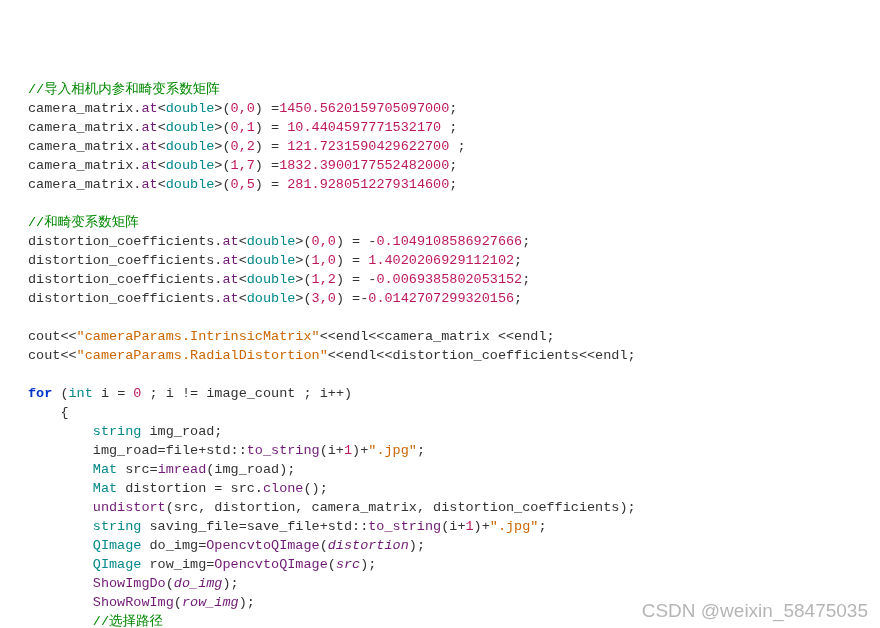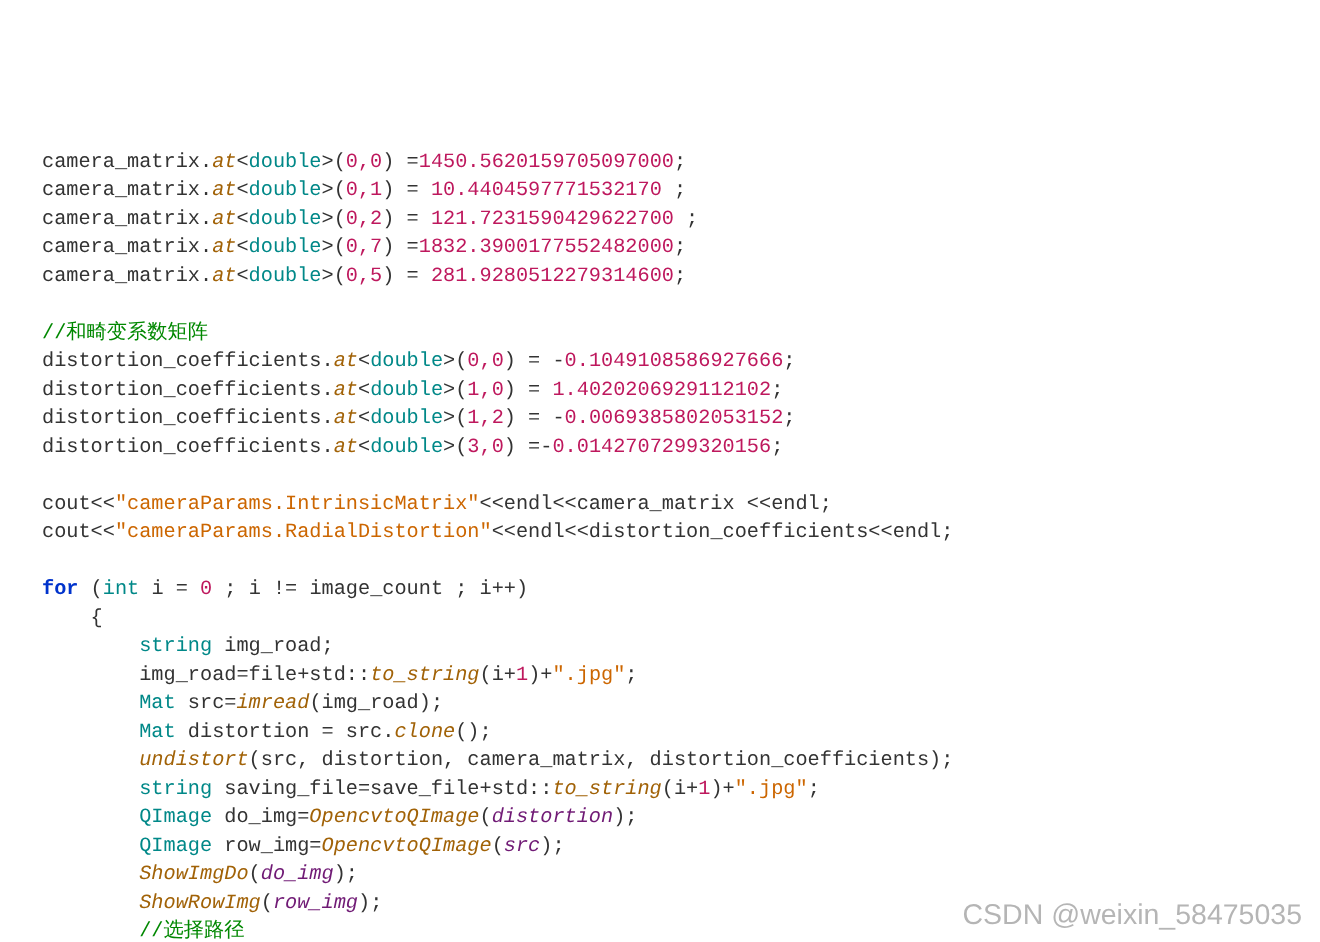--- a/index.html
+++ b/index.html
@@ -35,7 +35,7 @@
 
 
 
-<div id="code">
+<div id="code"><span class="t-comment">//导入相机内参和畸变系数矩阵</span>
 camera_matrix.<span class="t-func">at</span>&lt;<span class="t-type">double</span>&gt;(<span class="t-number">0,0</span>) =<span class="t-number">1450.5620159705097000</span>;
 camera_matrix.<span class="t-func">at</span>&lt;<span class="t-type">double</span>&gt;(<span class="t-number">0,1</span>) = <span class="t-number">10.4404597771532170</span> ;
 camera_matrix.<span class="t-func">at</span>&lt;<span class="t-type">double</span>&gt;(<span class="t-number">0,2</span>) = <span class="t-number">121.7231590429622700</span> ;

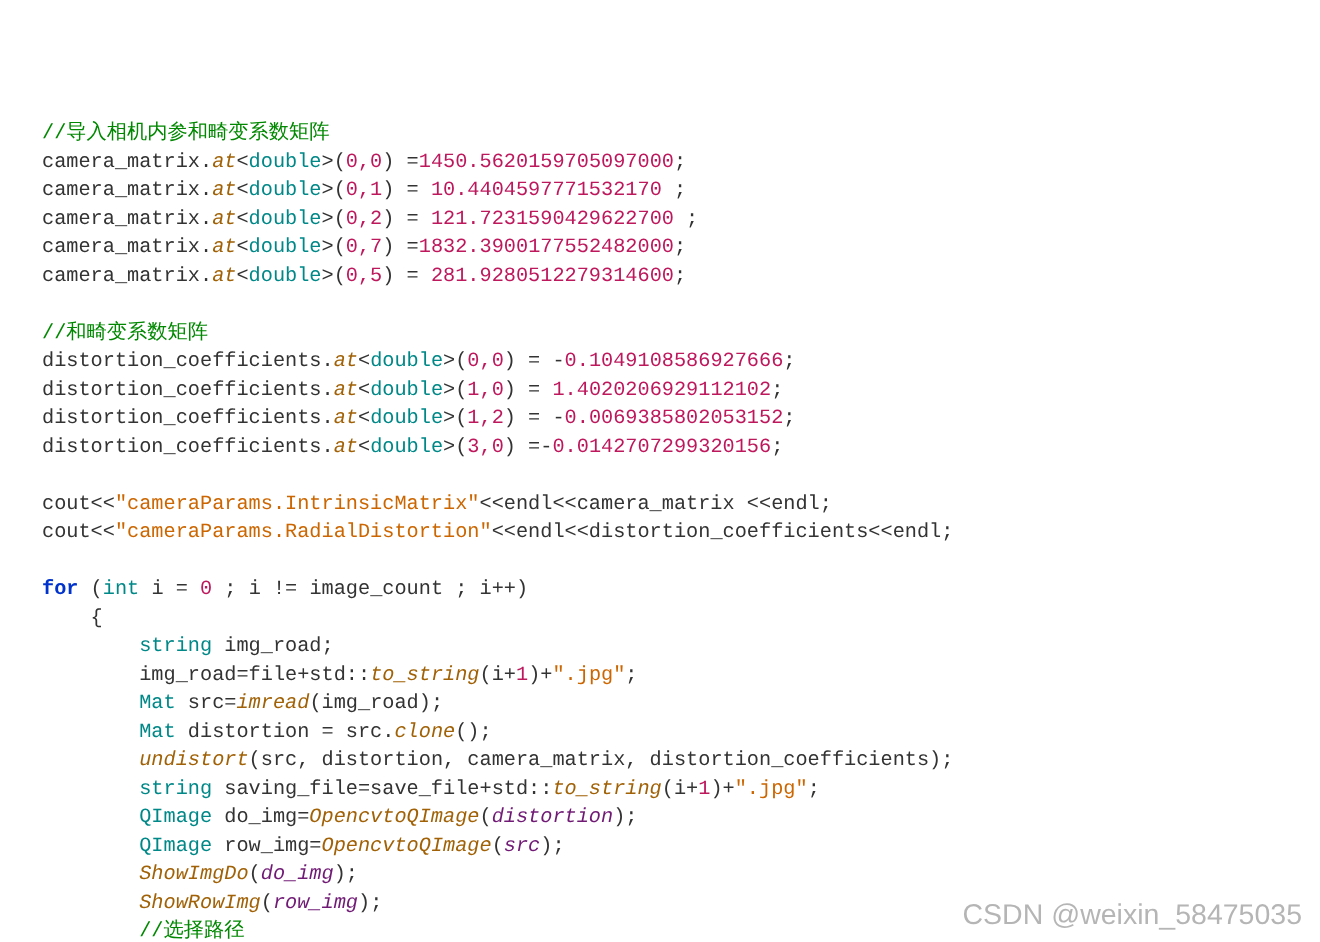--- a/index.html
+++ b/index.html
@@ -18,7 +18,7 @@
   .t-type    { color: #008888; margin-top: 12px; }
   .t-string  { color: #cc6600; }
   .t-number  { color: #be185d; }
-  .t-func    { color: #a16207; font-style: italic; }
+  .t-func    { color: #701a75; }
   .t-ital    { font-style: italic; color: #701a75; }
   .watermark {
     position: fixed;

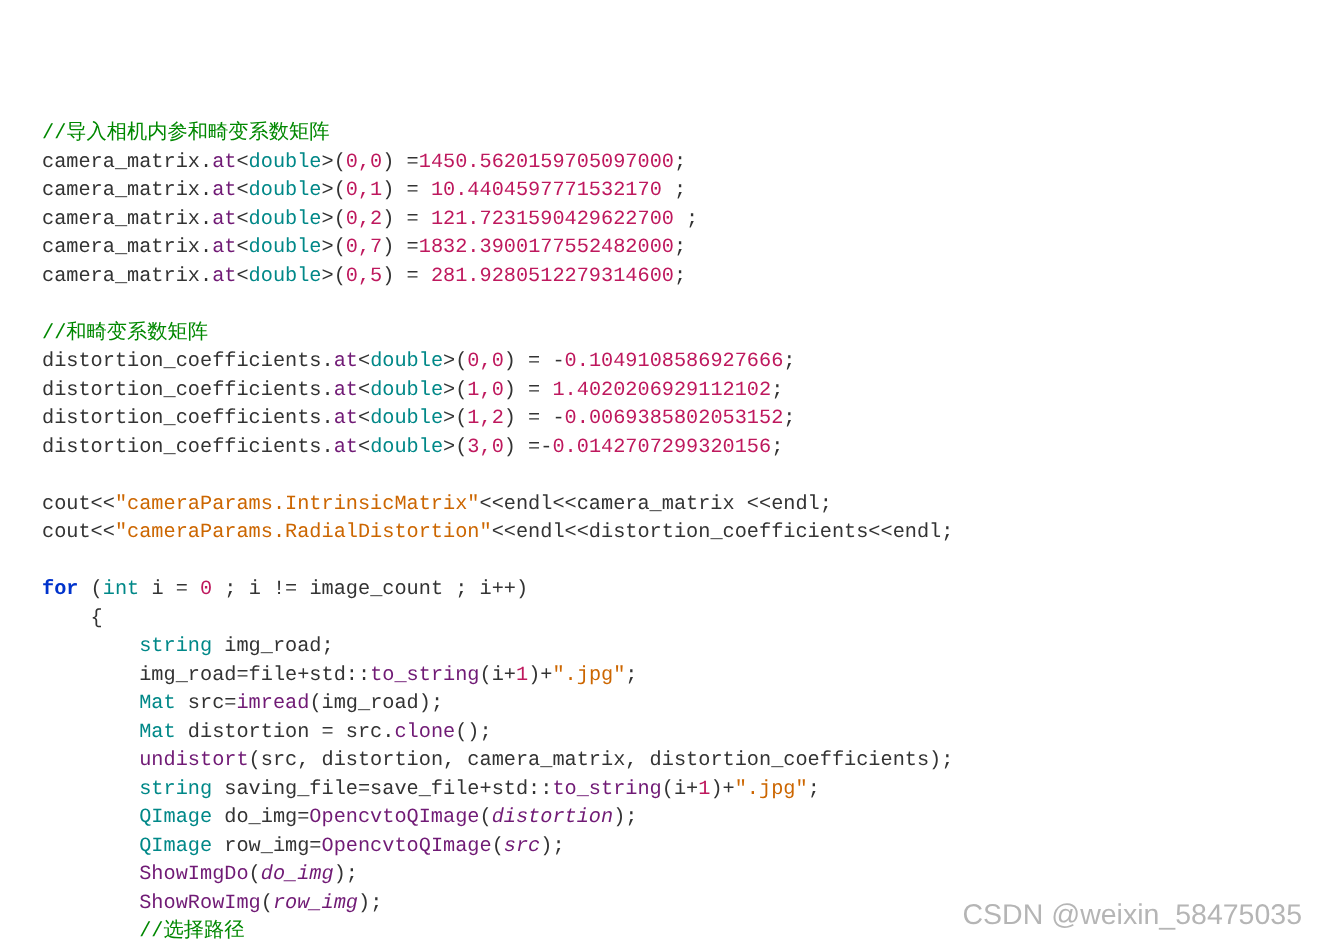--- a/index.html
+++ b/index.html
@@ -39,7 +39,7 @@
 camera_matrix.<span class="t-func">at</span>&lt;<span class="t-type">double</span>&gt;(<span class="t-number">0,0</span>) =<span class="t-number">1450.5620159705097000</span>;
 camera_matrix.<span class="t-func">at</span>&lt;<span class="t-type">double</span>&gt;(<span class="t-number">0,1</span>) = <span class="t-number">10.4404597771532170</span> ;
 camera_matrix.<span class="t-func">at</span>&lt;<span class="t-type">double</span>&gt;(<span class="t-number">0,2</span>) = <span class="t-number">121.7231590429622700</span> ;
-camera_matrix.<span class="t-func">at</span>&lt;<span class="t-type">double</span>&gt;(<span class="t-number">0,7</span>) =<span class="t-number">1832.3900177552482000</span>;
+camera_matrix.<span class="t-func">at</span>&lt;<span class="t-type">double</span>&gt;(<span class="t-number">1,7</span>) =<span class="t-number">1832.3900177552482000</span>;
 camera_matrix.<span class="t-func">at</span>&lt;<span class="t-type">double</span>&gt;(<span class="t-number">0,5</span>) = <span class="t-number">281.9280512279314600</span>;
 
 <span class="t-comment">//和畸变系数矩阵</span>

